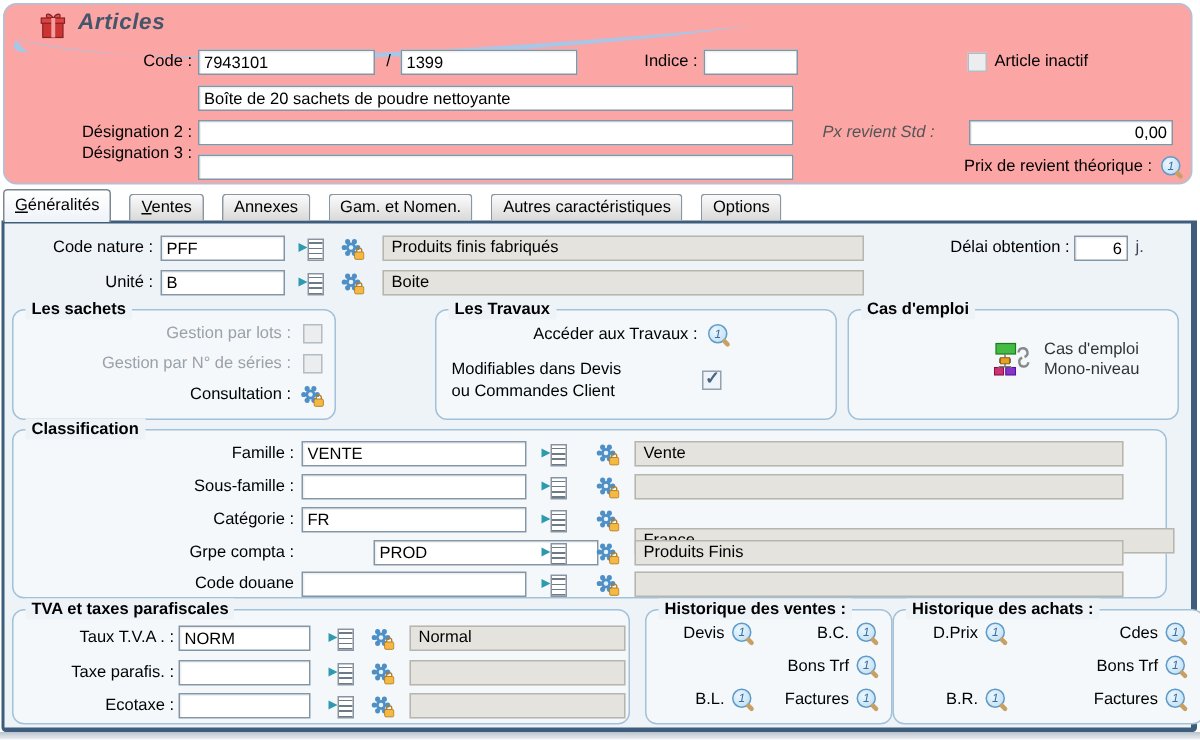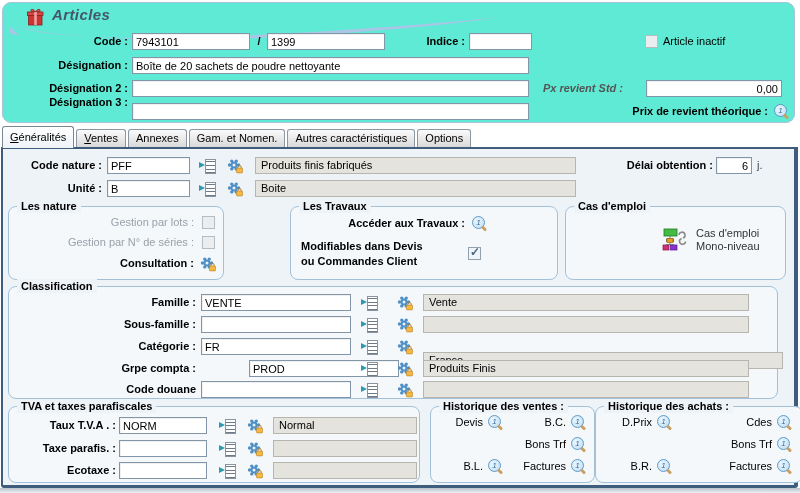--- a/index.html
+++ b/index.html
@@ -9,7 +9,7 @@
 
   
   .hdr-box { position:absolute; left:2px; top:2px; width:793px; height:121px;
-             background:#5eead4; border:1px solid #a9c4da; border-radius:9px; }
+             background:#fca5a5; border:1px solid #a9c4da; border-radius:9px; }
   .swoosh { position:absolute; left:2px; top:8px; z-index:0; }
   .gift { position:absolute; left:22px; top:4px; z-index:1; }
   .title { position:absolute; left:49px; top:3px; z-index:1; font-size:15px; font-weight:bold;

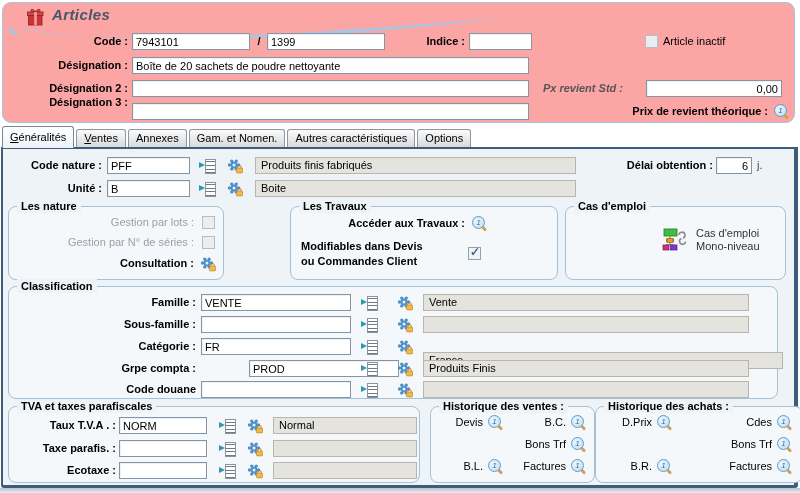--- a/index.html
+++ b/index.html
@@ -15,7 +15,7 @@
   .title { position:absolute; left:49px; top:3px; z-index:1; font-size:15px; font-weight:bold;
            font-style:italic; color:#46566a; letter-spacing:.4px; }
 
-  .lab { position:absolute; font-weight:bold; line-height:17px; text-align:right; white-space:nowrap; }
+  .lab { position:absolute; font-weight:normal; line-height:17px; text-align:right; white-space:nowrap; }
   .reg { font-weight:normal; }
   .ital { font-weight:bold; font-style:italic; color:#555; }
   .dis { font-weight:normal; color:#99a1a9; }

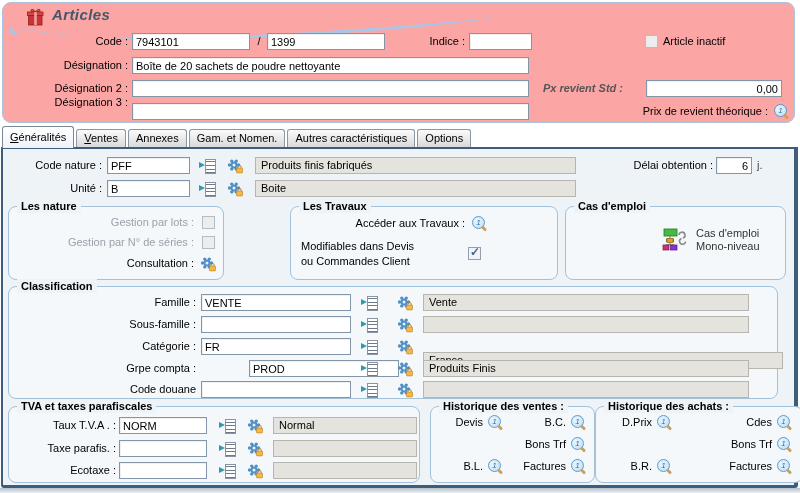--- a/index.html
+++ b/index.html
@@ -123,7 +123,6 @@
     <span class="cb dis" style="left:642px;top:32px"></span>
     <div class="lab reg ltext" style="left:660px;top:30px">Article inactif</div>
 
-    <div class="lab" style="left:0;top:54px;width:125px">Désignation :</div>
     <input class="inp" style="left: 129px; top: 54px; width: 397px;" value="Boîte de 20 sachets de poudre nettoyante">
 
     <div class="lab" style="left:0;top:77px;width:125px">Désignation 2 :</div>

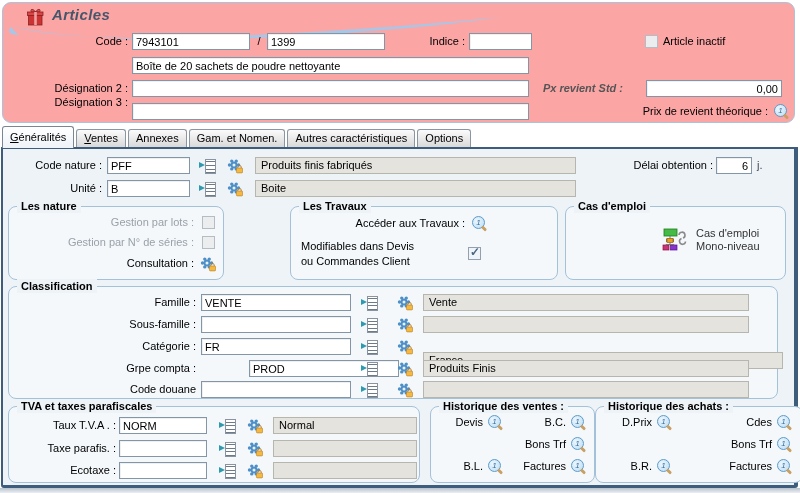--- a/index.html
+++ b/index.html
@@ -17,7 +17,7 @@
 
   .lab { position:absolute; font-weight:normal; line-height:17px; text-align:right; white-space:nowrap; }
   .reg { font-weight:normal; }
-  .ital { font-weight:bold; font-style:italic; color:#555; }
+  .ital { font-weight:normal; font-style:italic; color:#555; }
   .dis { font-weight:normal; color:#99a1a9; }
   .ltext { text-align:left; }
 

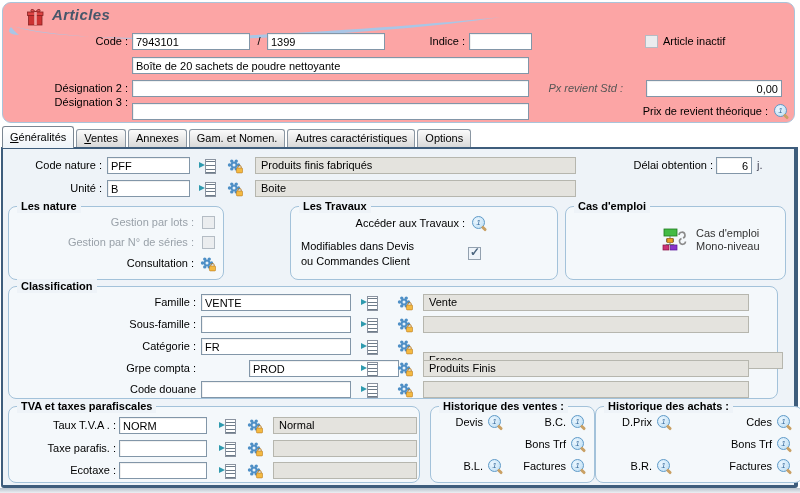--- a/index.html
+++ b/index.html
@@ -35,7 +35,7 @@
 
   
   .tabs { position:absolute; left:2px; top:126px; height:22px; display:flex; align-items:flex-end;
-          gap:2px; z-index:5; }
+          gap:12px; z-index:5; }
   .tab { height:18px; line-height:17px; padding:0 7px; margin-bottom:1px;
          background:linear-gradient(#fbfbfb,#d9d9d9); border:1px solid #8a96a2; border-bottom:none;
          border-radius:3px 3px 0 0; white-space:nowrap; }

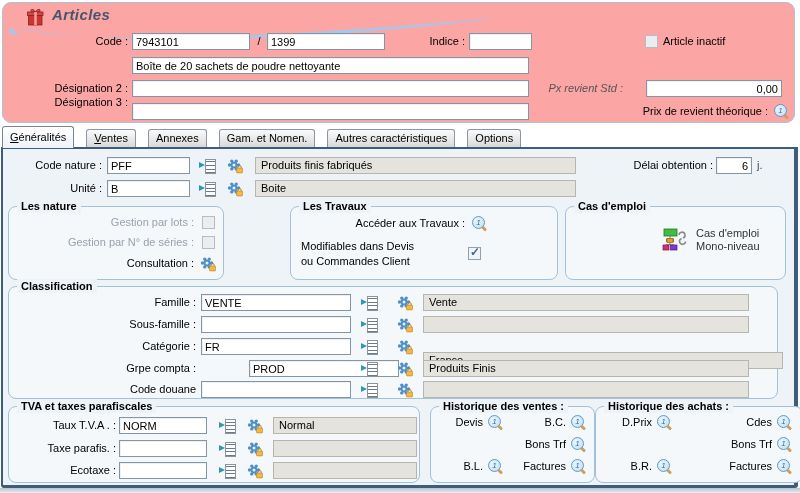--- a/index.html
+++ b/index.html
@@ -167,7 +167,7 @@
     <div class="ro" style="left:252px;top:31px;width:321px">Boite</div>
 
     <div class="grp" style="left:5px;top:57px;width:216px;height:74px">
-      <div class="legend">Les nature</div>
+      <div class="legend">Les sachets</div>
       <div class="lab dis" style="left:4px;top:7px;width:181px">Gestion par lots :</div>
       <span class="cb dis" style="left:193px;top:9px"></span>
       <div class="lab dis" style="left:4px;top:27px;width:181px">Gestion par N° de séries :</div>

